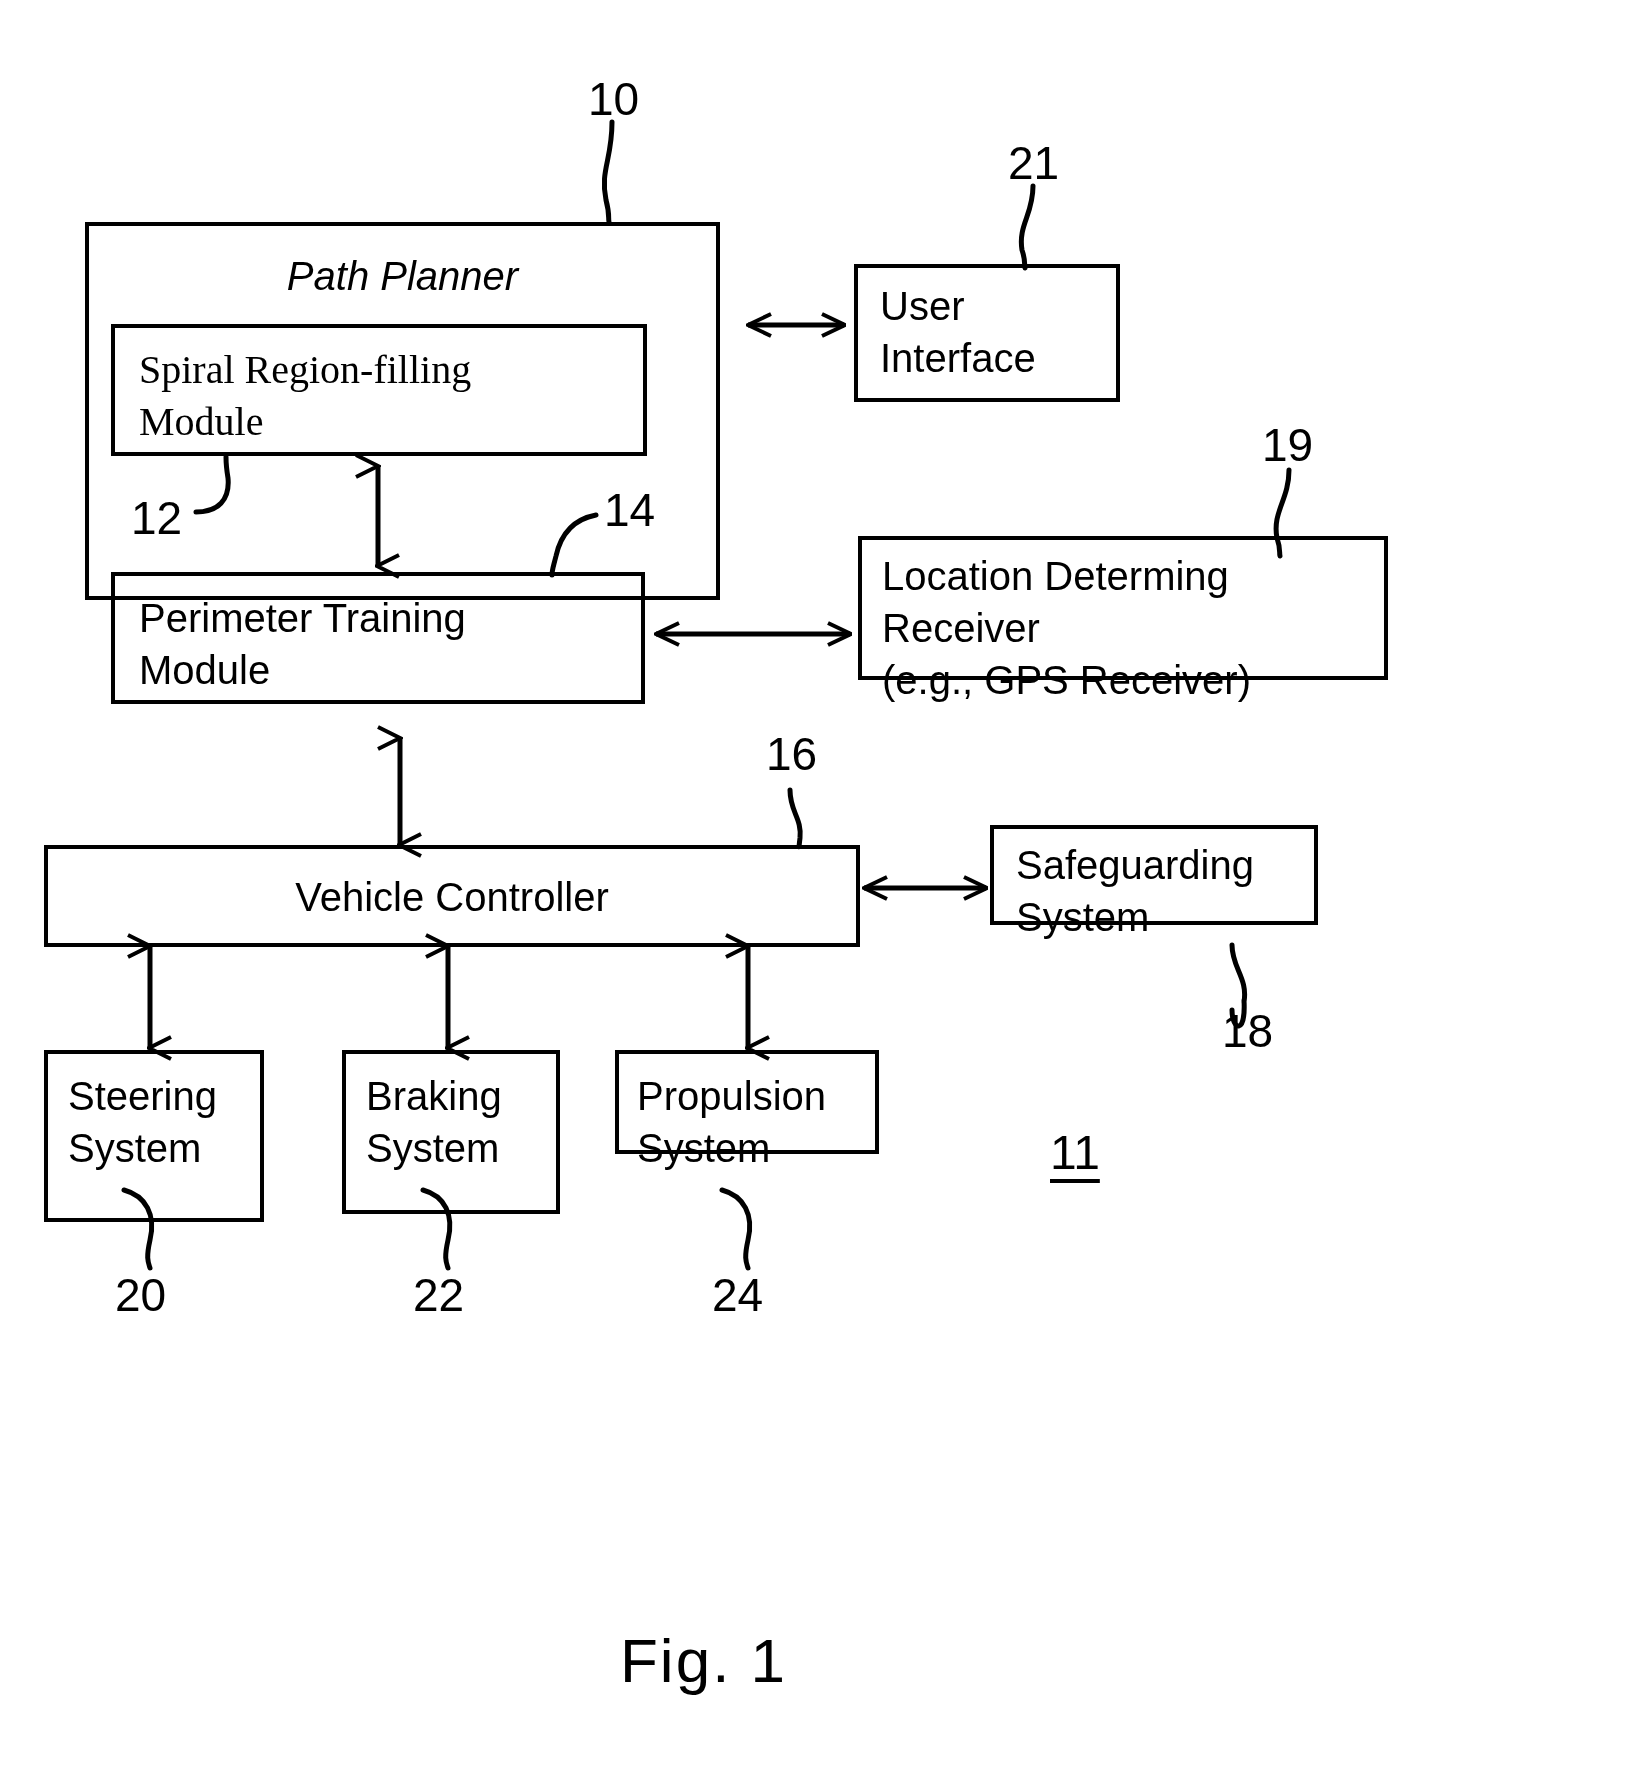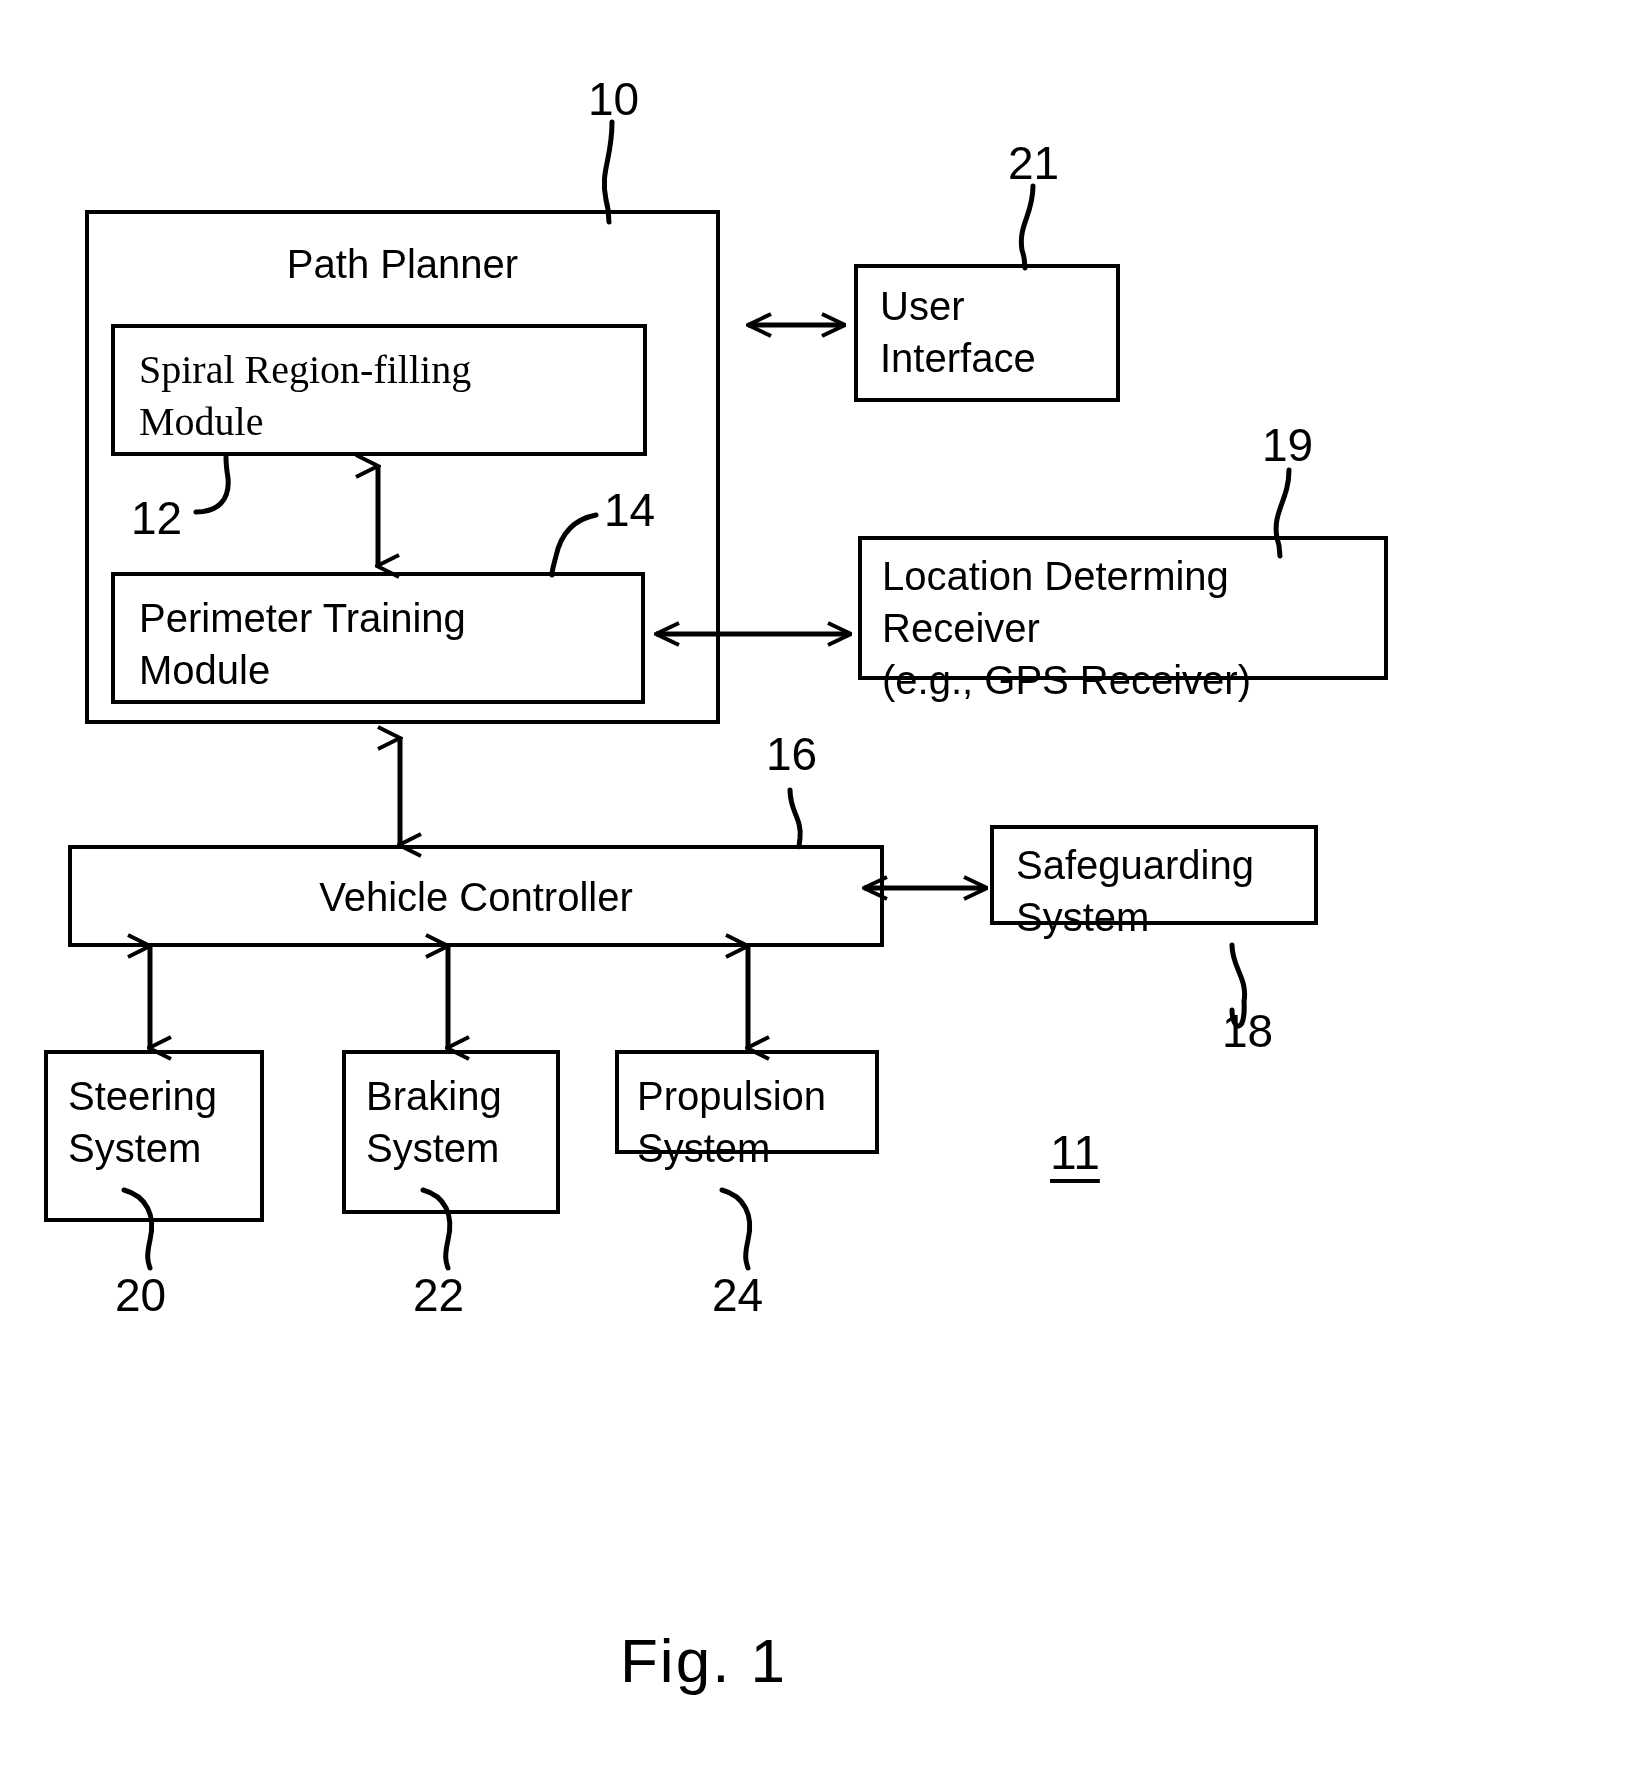--- a/index.html
+++ b/index.html
@@ -122,7 +122,7 @@
     <line x1="748" y1="946" x2="748" y2="1048" stroke="#000" stroke-width="5" marker-start="url(#arrU)" marker-end="url(#arrD)"></line>
   </svg>
 
-  <div class="box" style="left:85px; top:210px; width:635px; height:514px;">
+  <div class="box" style="left:85px; top:222px; width:635px; height:378px;font-style:italic;">
     <div class="box-label label-center" style="top:24px;">Path Planner</div>
   </div>
 

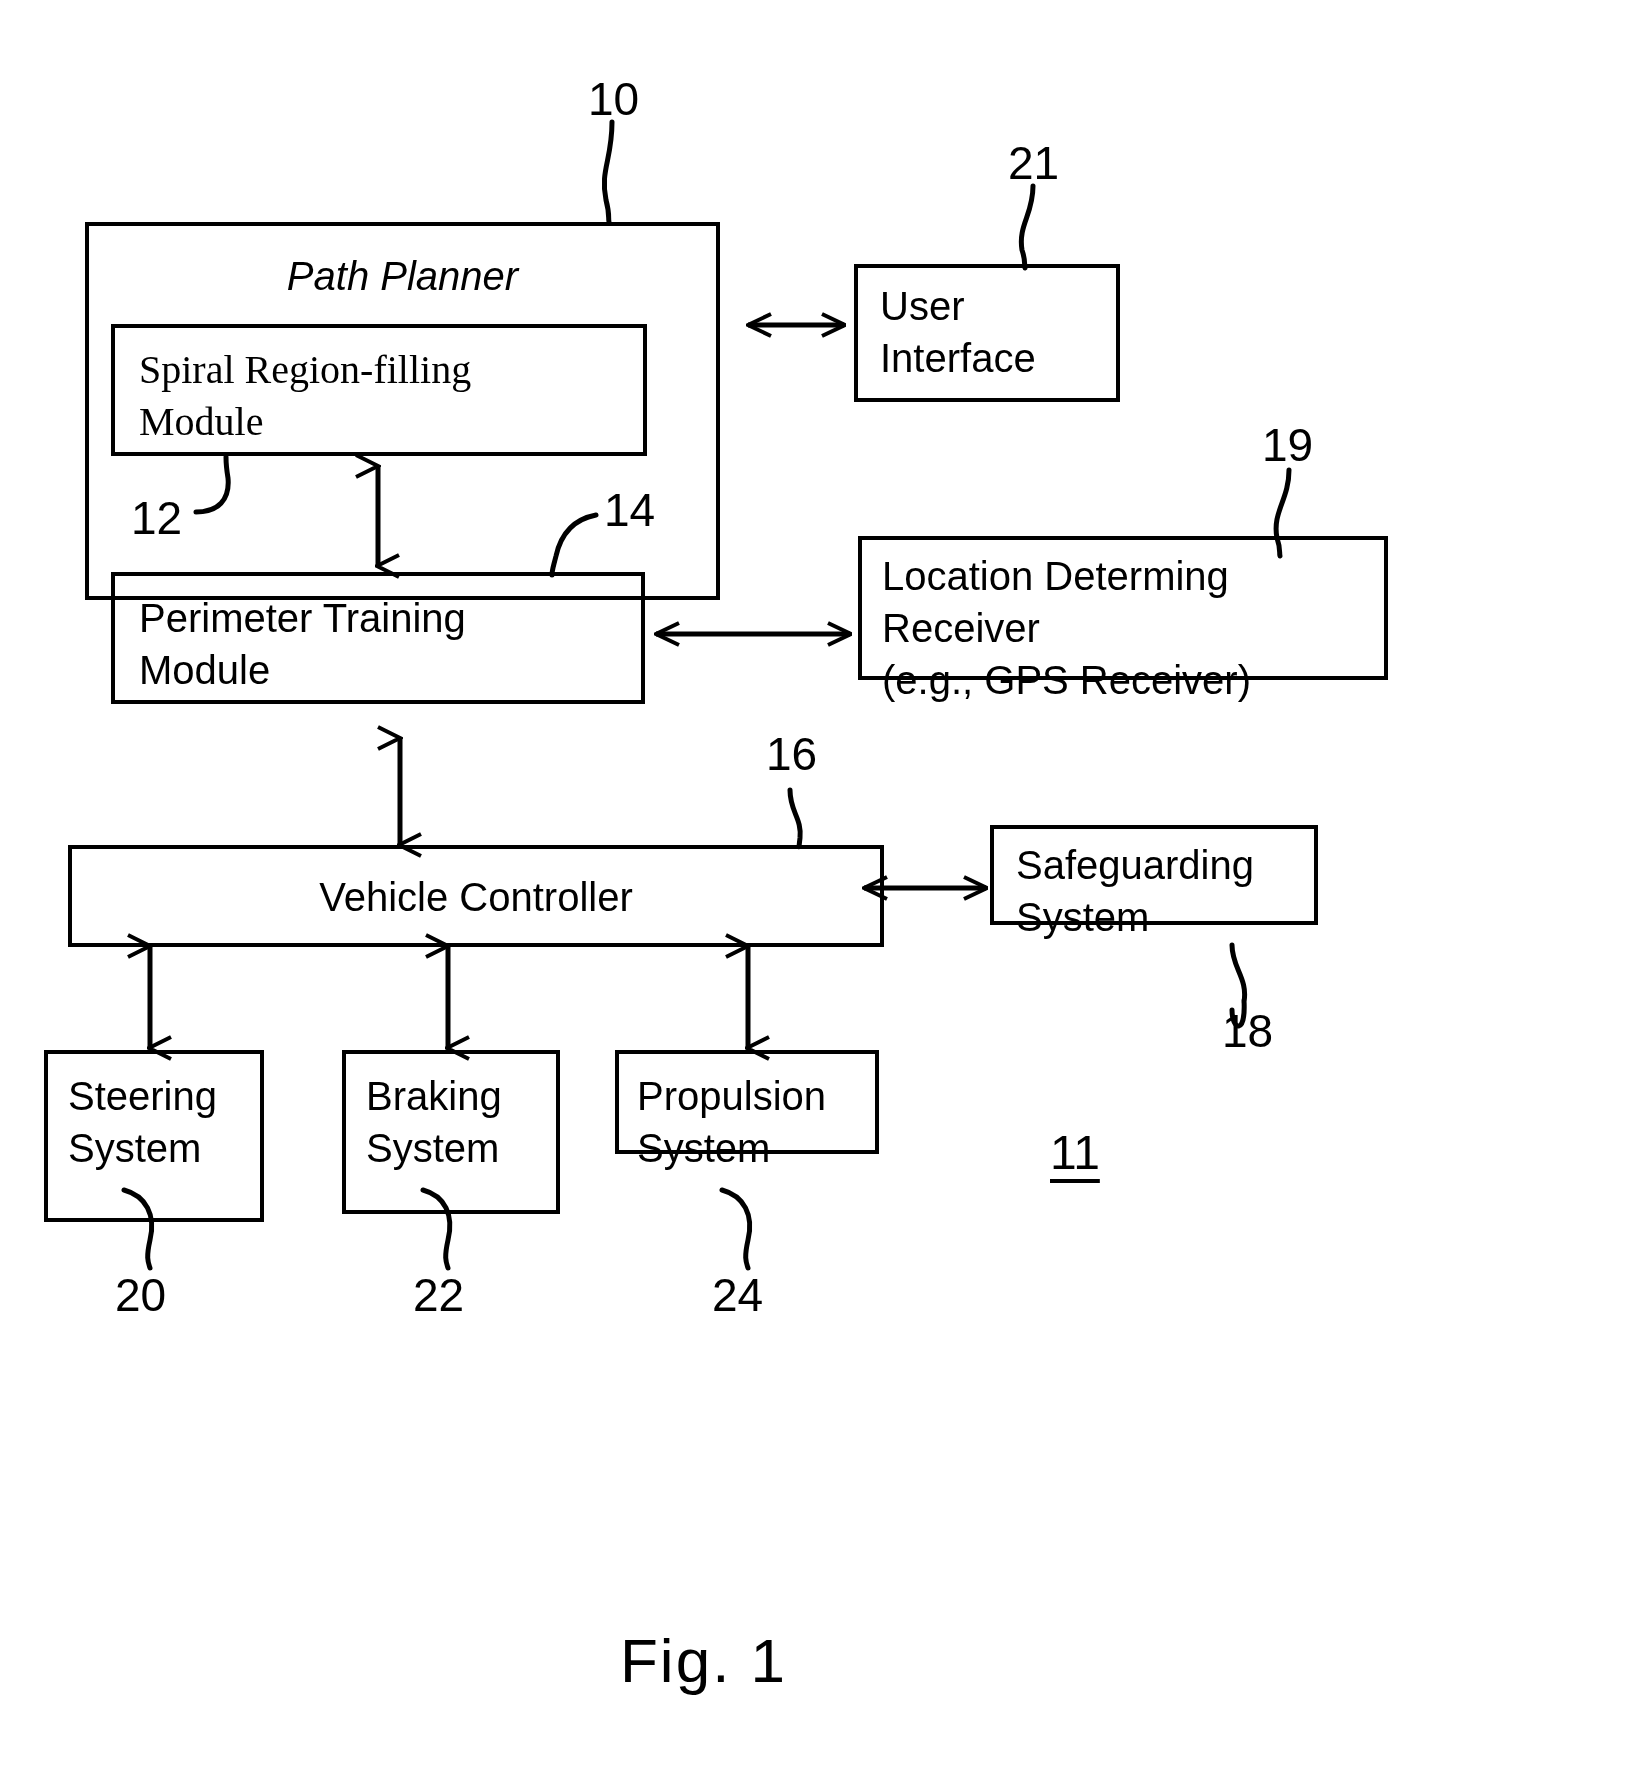--- a/index.html
+++ b/index.html
@@ -147,7 +147,7 @@
 (e.g., GPS Receiver)</div>
   </div>
 
-  <div class="box" style="left:44px; top:845px; width:816px; height:102px;margin-left:24px;">
+  <div class="box" style="left:44px; top:845px; width:816px; height:102px;">
     <div class="box-label label-center" style="top:22px;">Vehicle Controller</div>
   </div>
 

